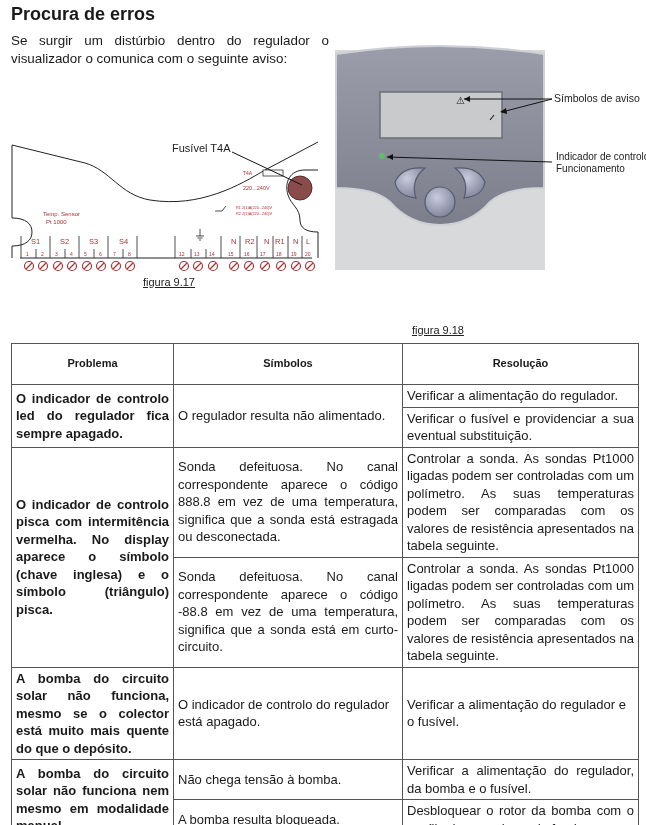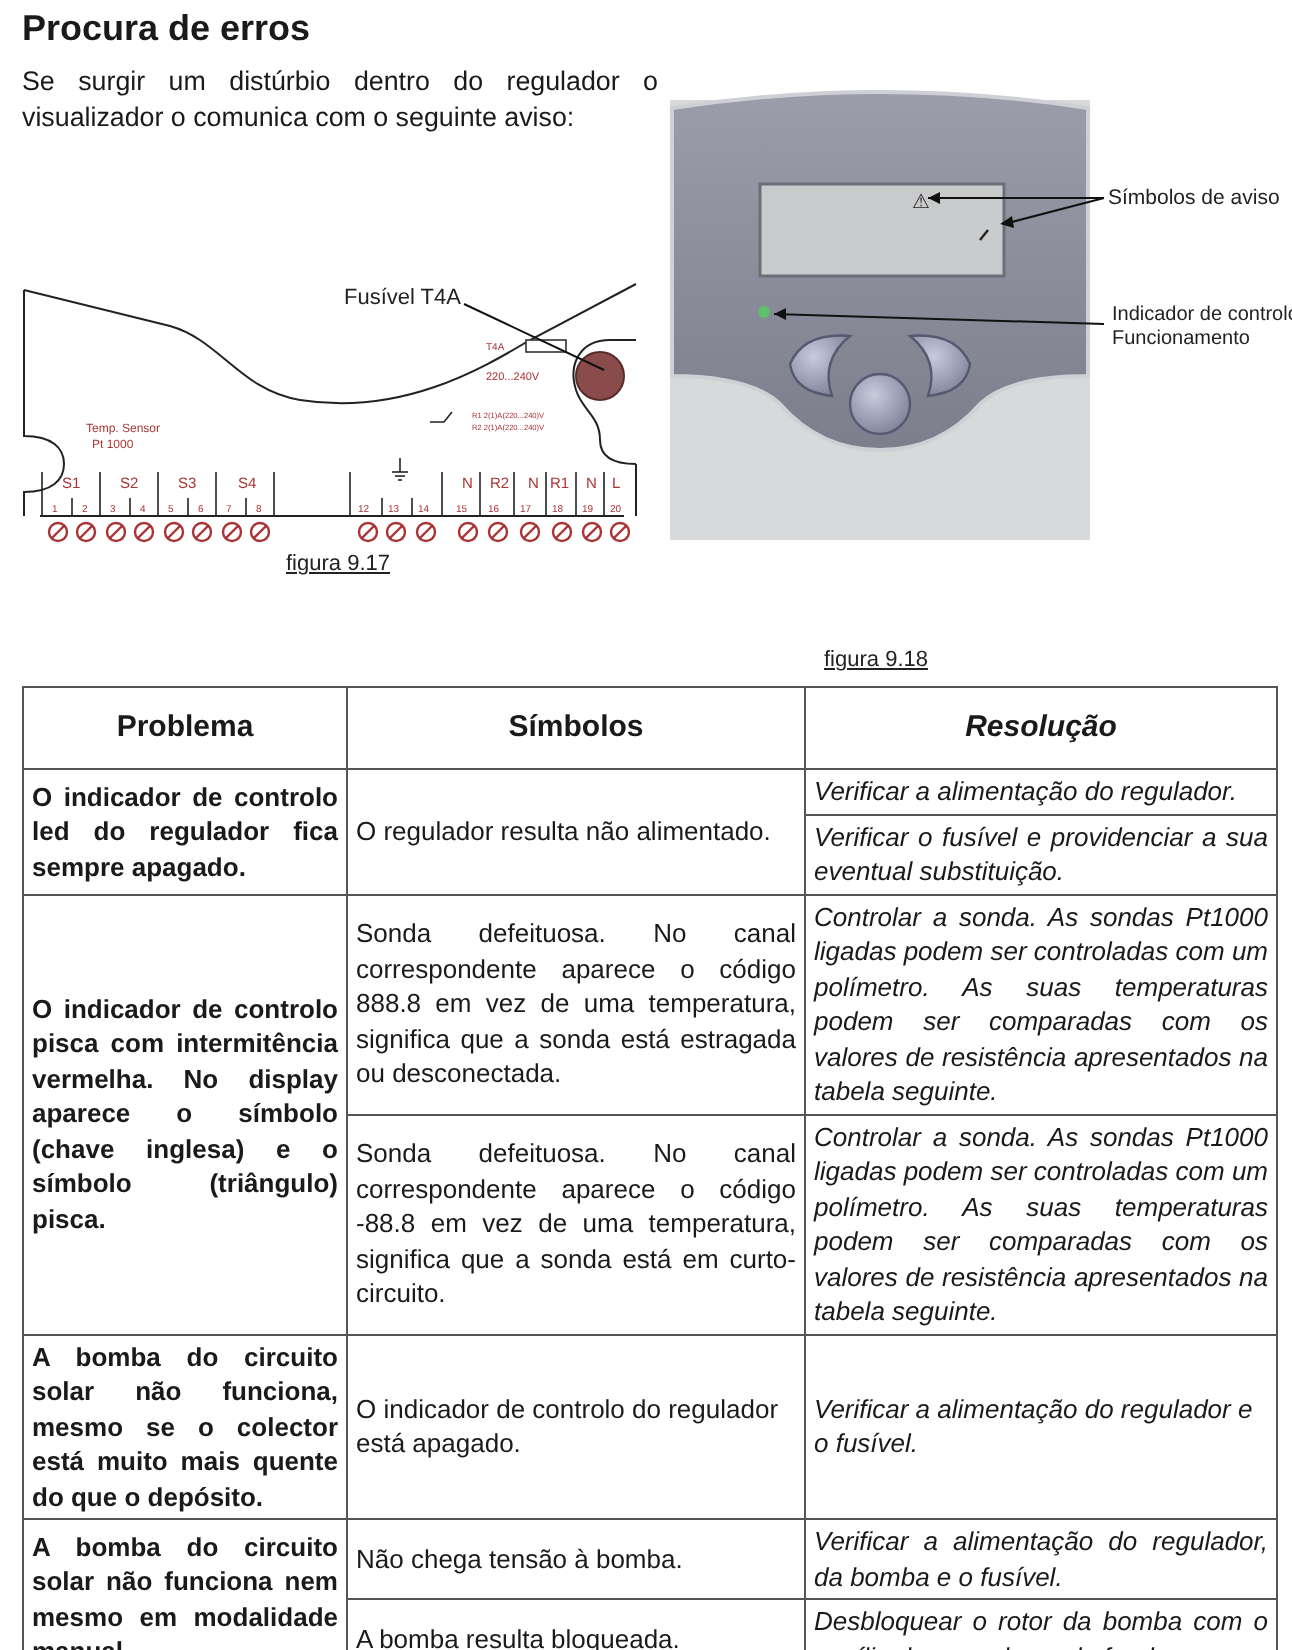--- a/index.html
+++ b/index.html
@@ -17,7 +17,7 @@
                   border-collapse: collapse; font-size: 13px; line-height: 17.5px; }
   table.trouble td, table.trouble th { border: 1px solid #555; vertical-align: middle;
                   padding: 2px 4px; }
-  table.trouble th { height: 36px; font-weight: bold; font-size: 15px; text-align: center; }
+  table.trouble th { height: 36px; font-weight: bold; font-size: 11px; text-align: center; }
   .c1 { width: 153px; font-weight: bold; text-align: justify; }
   .c2 { width: 220px; text-align: justify; }
   .c3 { text-align: justify; font-style: italic; }

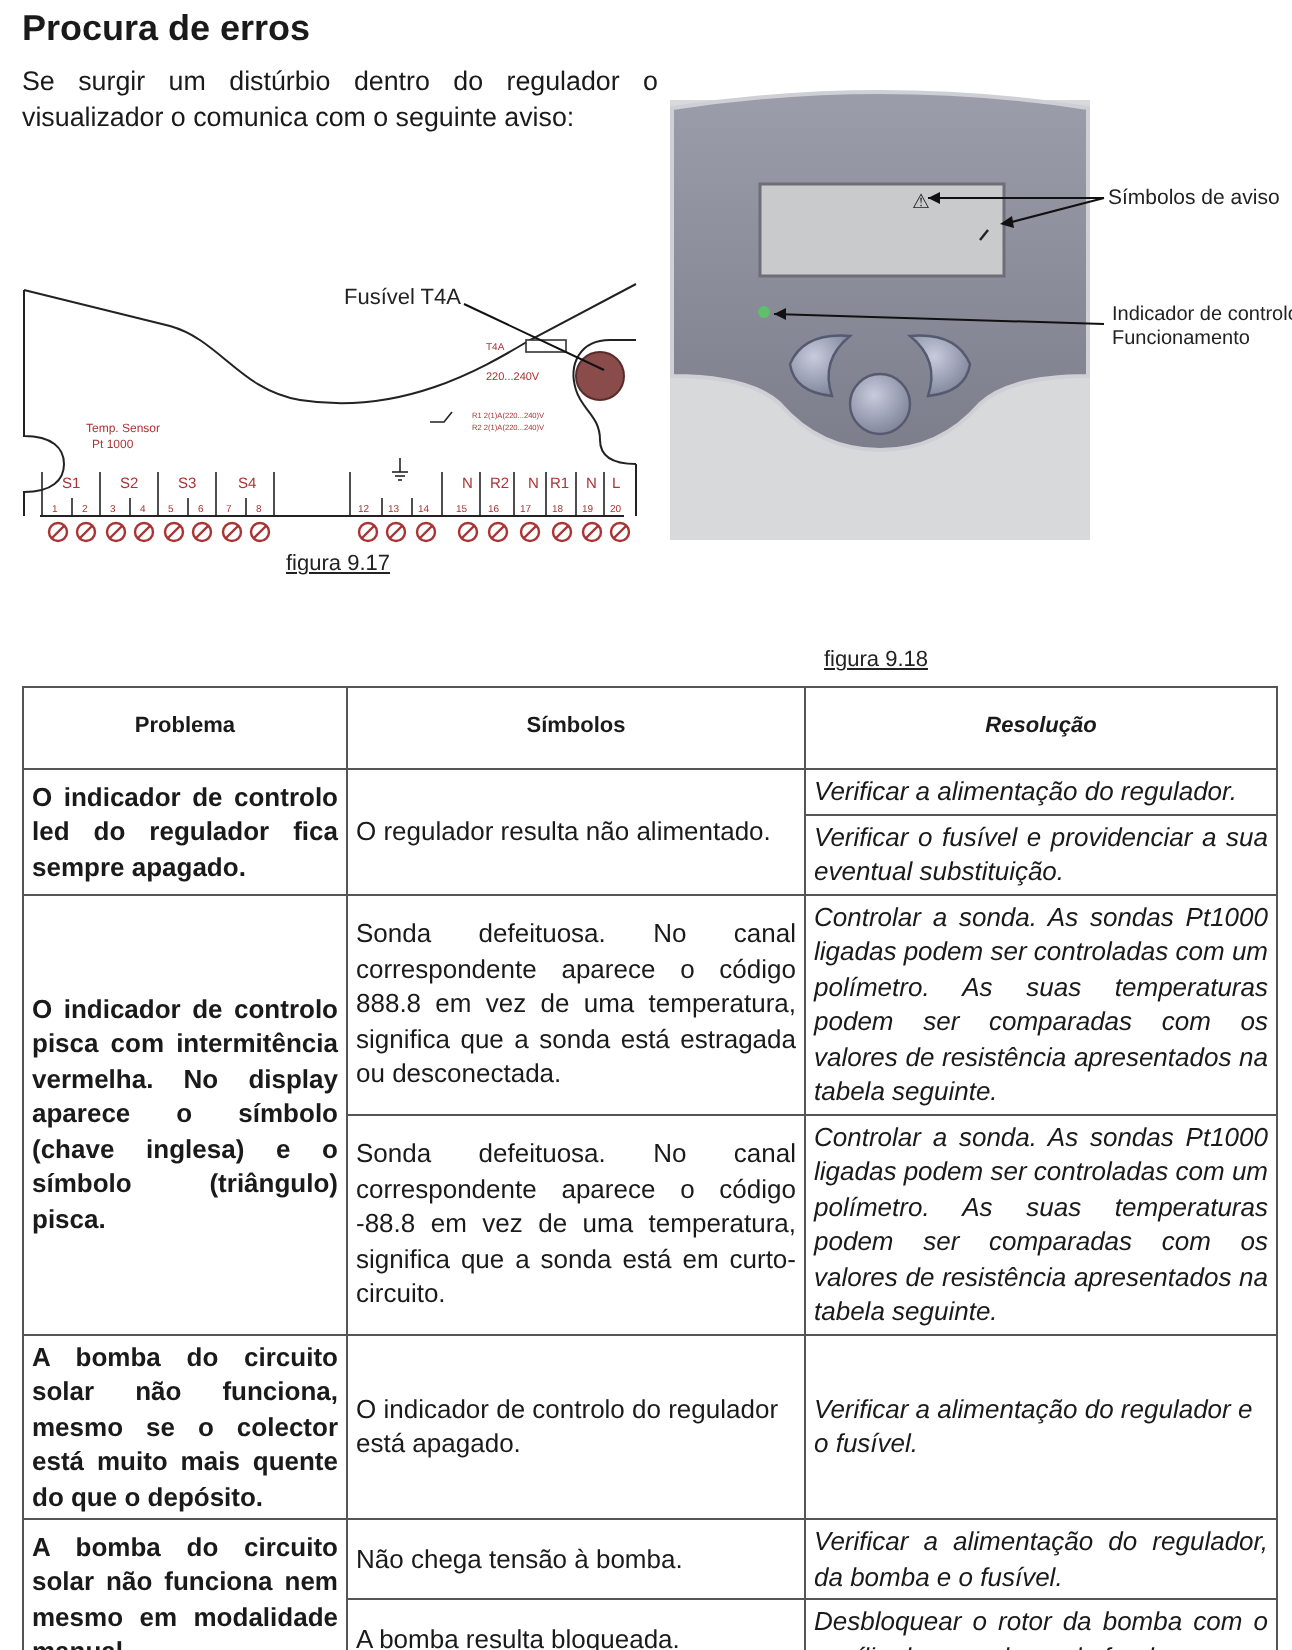--- a/index.html
+++ b/index.html
@@ -20,7 +20,7 @@
   table.trouble th { height: 36px; font-weight: bold; font-size: 11px; text-align: center; }
   .c1 { width: 153px; font-weight: bold; text-align: justify; }
   .c2 { width: 220px; text-align: justify; }
-  .c3 { text-align: justify; font-style: italic; }
+  .c3 { text-align: justify; }
 </style>
 </head>
 <body>

